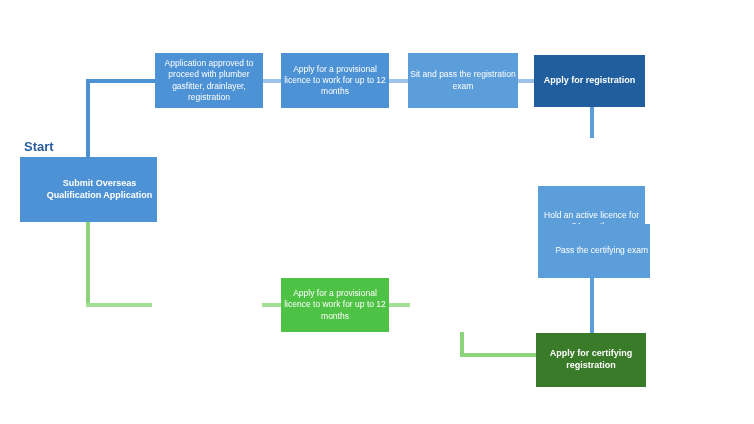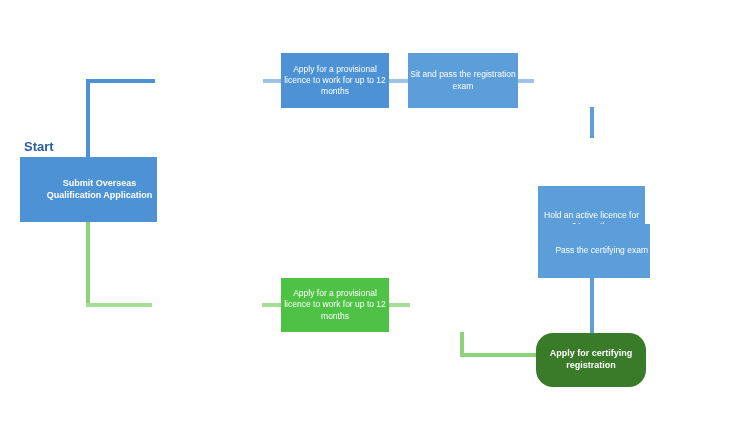--- a/index.html
+++ b/index.html
@@ -87,6 +87,9 @@
     <span class="inner">Submit Overseas Qualification Application</span>
   </div>
 
+  <div class="node blue-med n-appr-plumb">
+    <span class="inner">Application approved to proceed with plumber gasfitter, drainlayer, registration</span>
+  </div>
 
   <div class="node blue-med n-prov-top">
     <span class="inner">Apply for a provisional licence to work for up to 12 months</span>

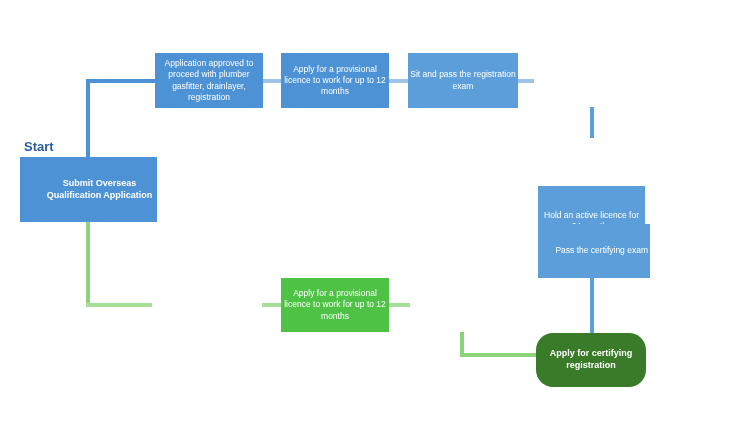--- a/index.html
+++ b/index.html
@@ -99,6 +99,9 @@
     <span class="inner">Sit and pass the registration exam</span>
   </div>
 
+  <div class="node blue-dark bold n-apply-reg">
+    <span class="inner">Apply for registration</span>
+  </div>
 
   <div class="node blue-light n-hold">
     <span class="inner">Hold an active licence for 24 months</span>

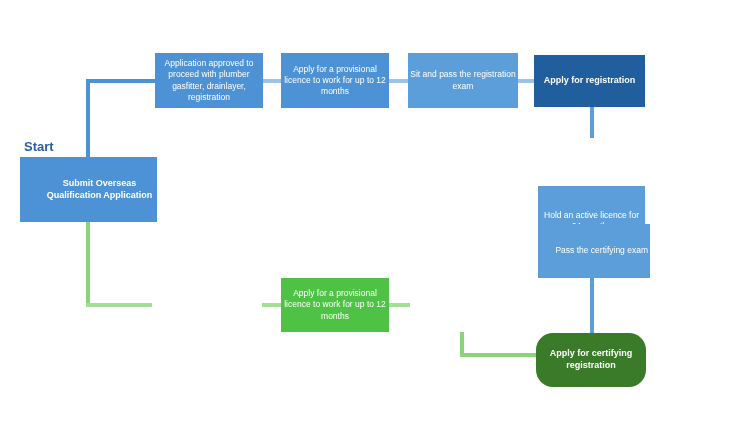--- a/index.html
+++ b/index.html
@@ -29,7 +29,7 @@
   .blue-dark  { background: var(--blue-dark, #215E9E); }
   .green      { background: var(--green-bright, #4DC244); }
   .green-med  { background: var(--green-medium, #46B43E); }
-  .green-dark { background: var(--green-dark, #3A7B29); border-radius: 17px; }
+  .green-dark { background: var(--green-dark, #3A7B29); }
   .conn { position: absolute; }
   .conn.blue-m { background: var(--blue-medium, #4D92D5); }
   .conn.blue-l { background: var(--blue-connector-light, #9DC4E8); }

